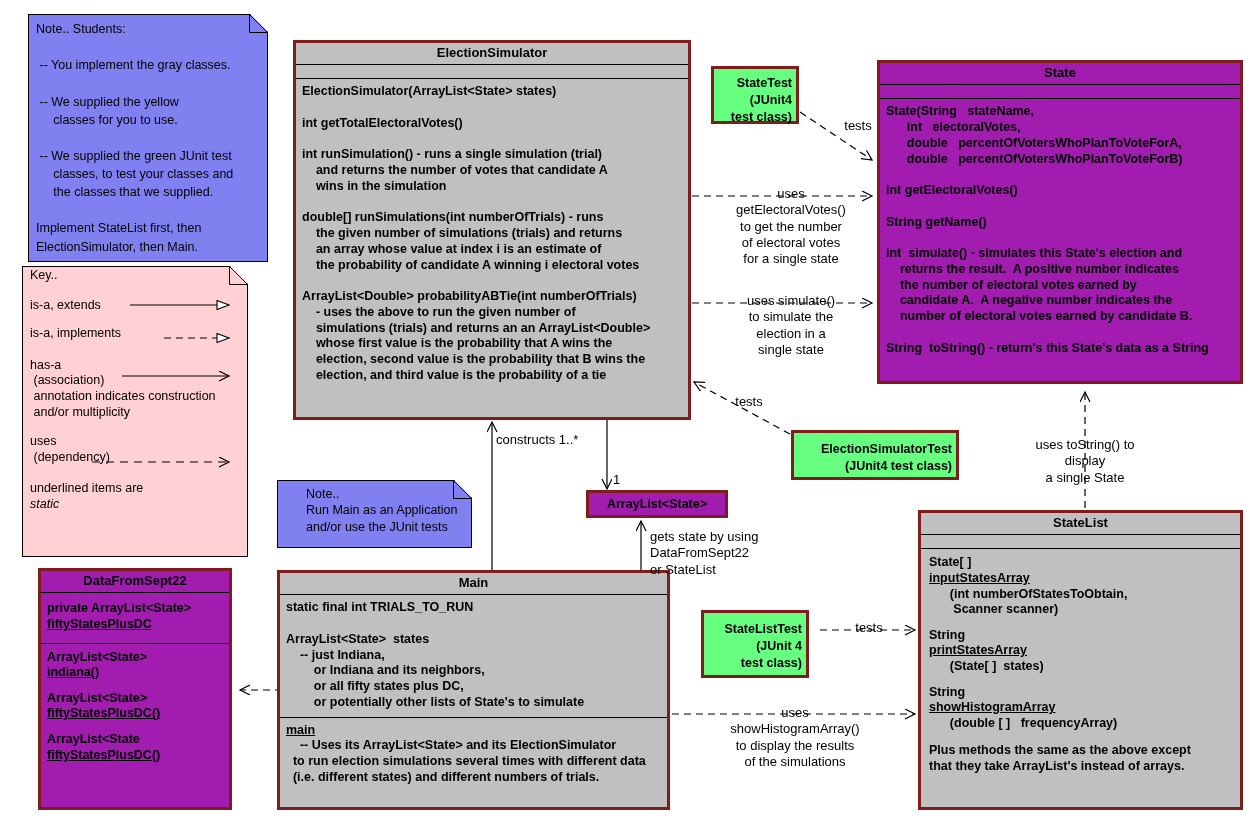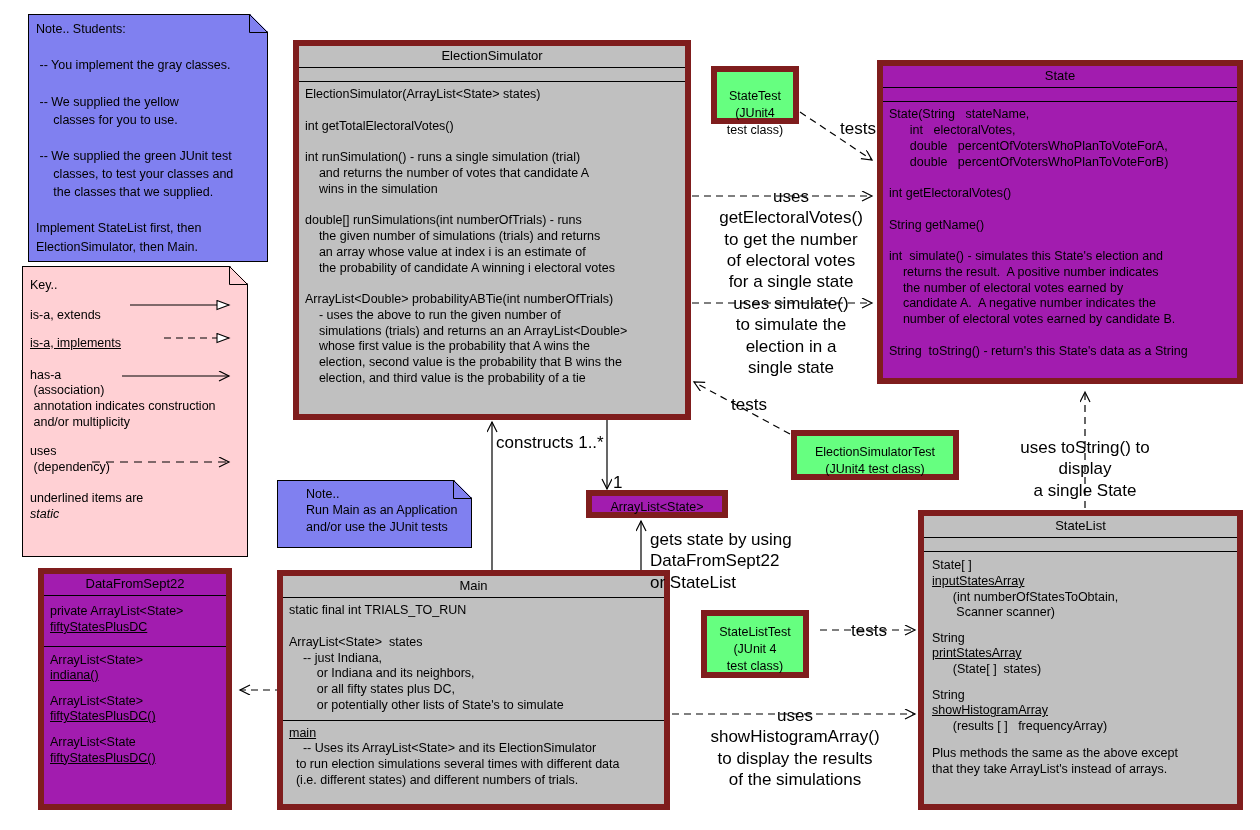--- a/index.html
+++ b/index.html
@@ -10,7 +10,7 @@
   svg.wires{position:absolute;left:0;top:0;width:1260px;height:830px;pointer-events:none;}
 
   
-  .box{position:absolute;border:6px solid #7f1d1d;box-sizing:border-box;}
+  .box{position:absolute;border:3px solid #7f1d1d;box-sizing:border-box;font-weight:bold;}
   .gray{background:#c0c0c0;}
   .yellow{background:#a21caf;}
   .green{background:#66ff80;}

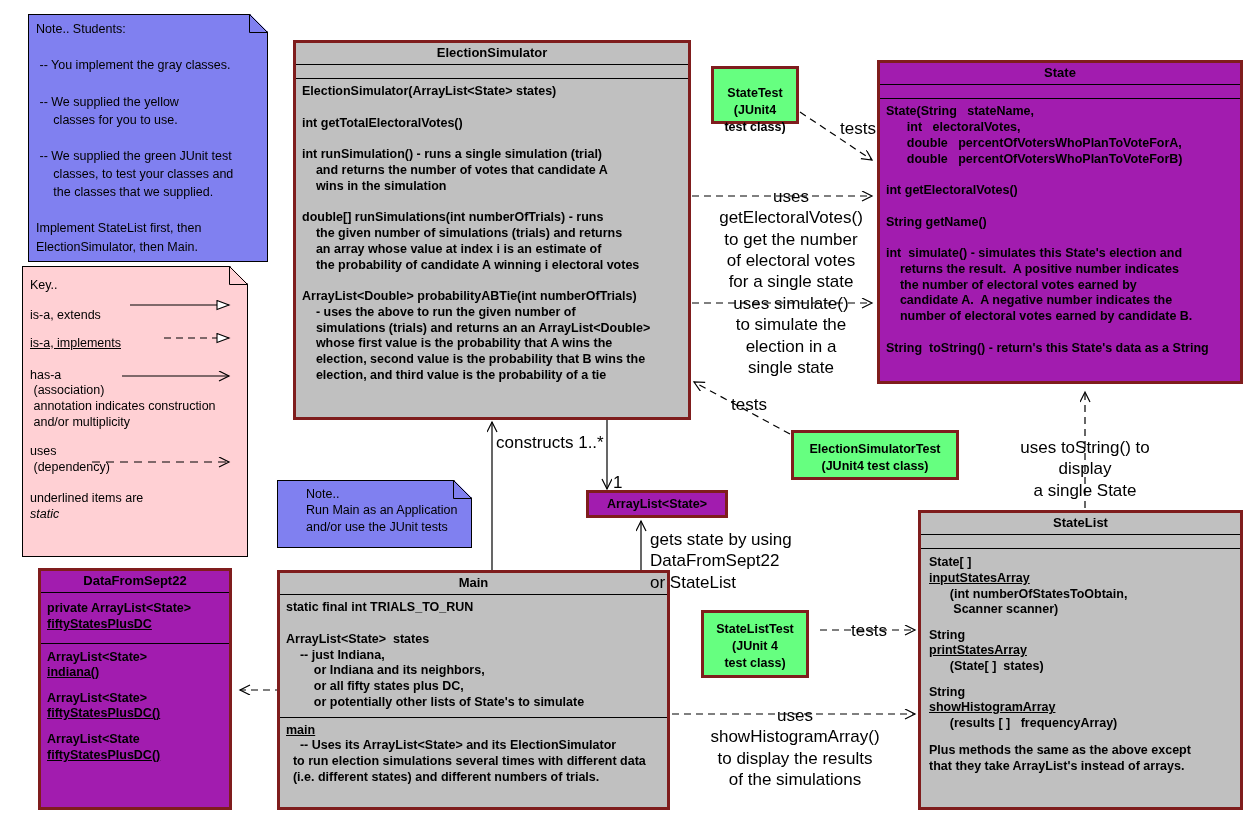--- a/index.html
+++ b/index.html
@@ -37,7 +37,7 @@
             background:#ffd0d4;border:1px solid #000;box-sizing:border-box;
             clip-path:polygon(0 0, calc(100% - 18px) 0, 100% 18px, 100% 100%, 0 100%);}
 
-  .green-txt{text-align:center;padding:16px 4px;white-space:pre;line-height:1.35;}
+  .green-txt{text-align:right;padding:6px 4px;white-space:pre;line-height:1.35;}
 
   
   .lbl{position:absolute;white-space:pre;text-align:center;font-size:17px;

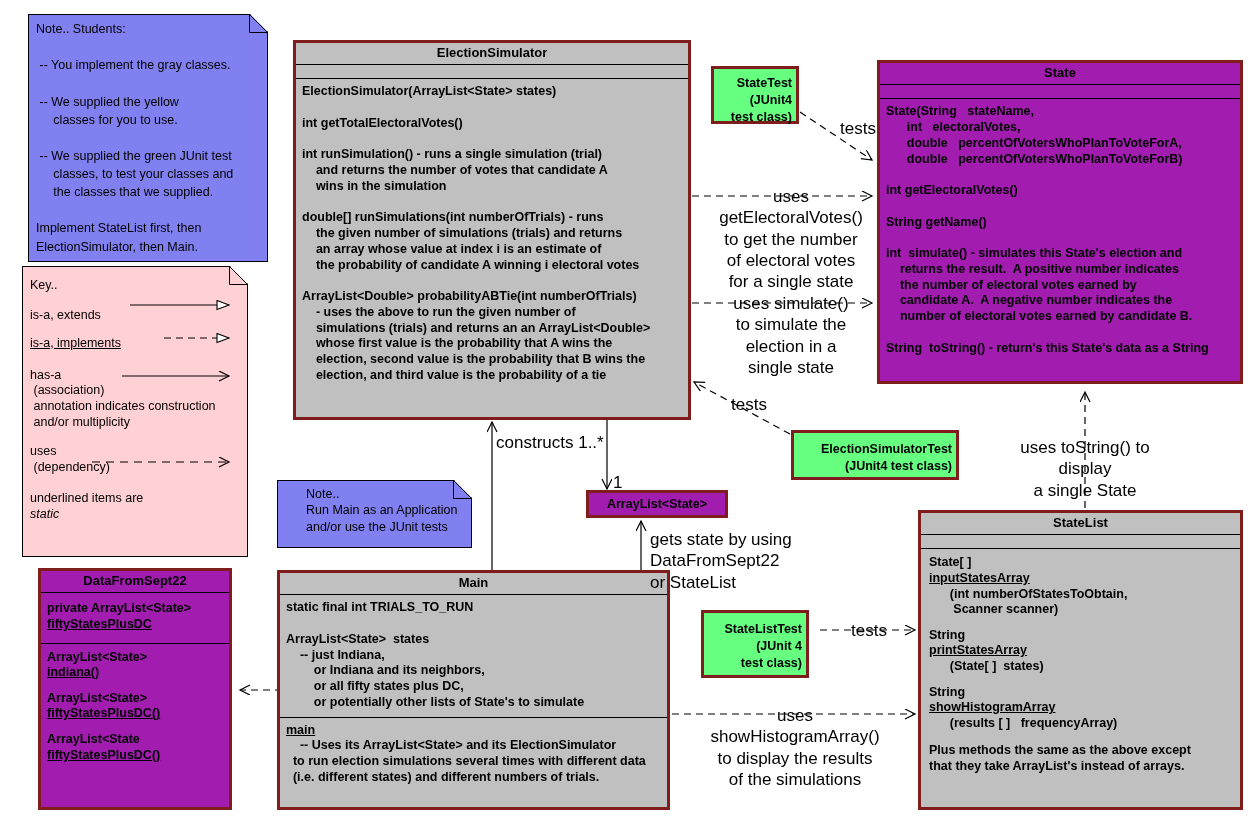--- a/index.html
+++ b/index.html
@@ -40,7 +40,7 @@
   .green-txt{text-align:right;padding:6px 4px;white-space:pre;line-height:1.35;}
 
   
-  .lbl{position:absolute;white-space:pre;text-align:center;font-size:17px;
+  .lbl{position:absolute;white-space:pre;text-align:center;font-size:13px;
        line-height:1.25;background:transparent;}
   .lbl.left{text-align:left;}
 </style>

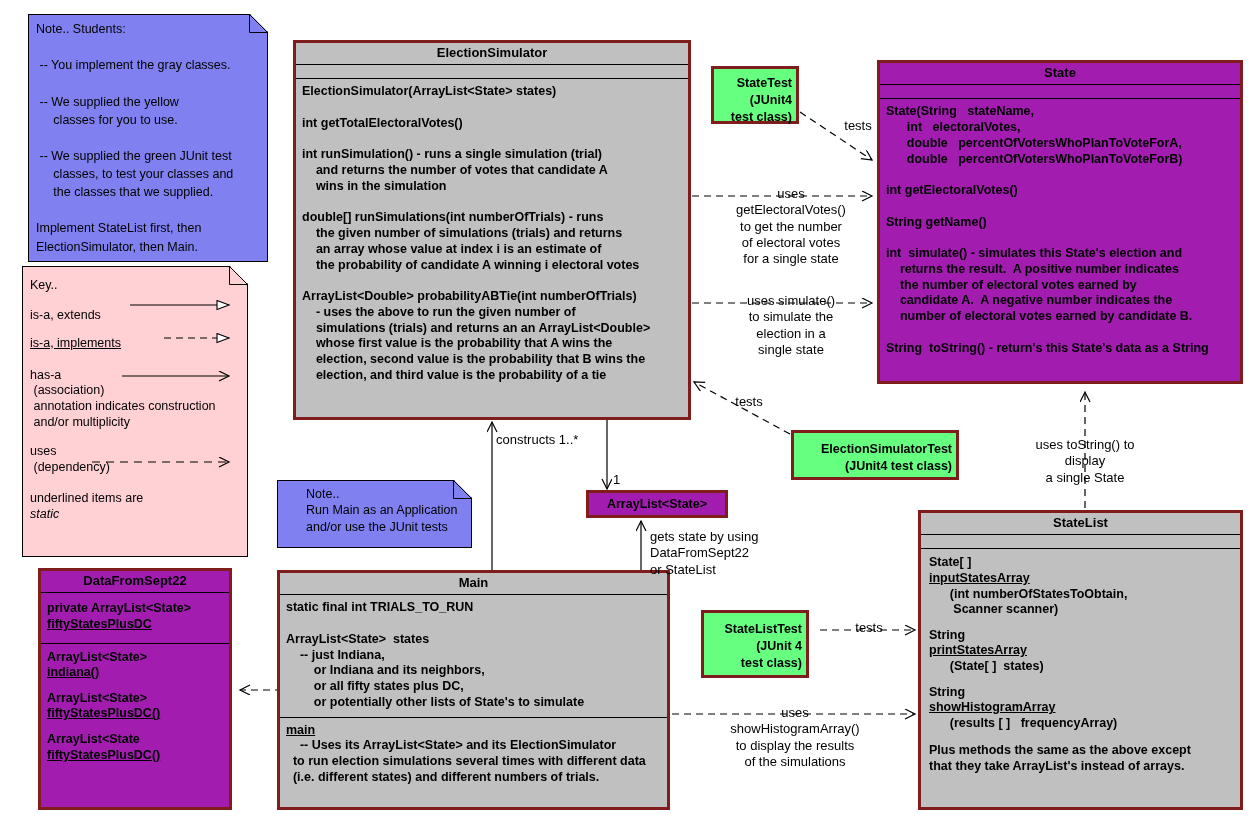--- a/index.html
+++ b/index.html
@@ -115,7 +115,7 @@
       <path d="M0.5,0.5 L0.5,18.5 L18.5,18.5" stroke="#000" stroke-width="1" fill="none"></path>
     </svg>
 
-    <div style="position:relative;padding:12px 8px;">
+    <div style="position:relative;padding:2px 8px;">
       <div style="margin-bottom:14px;">Key..</div>
 
       <div style="height:28px;">

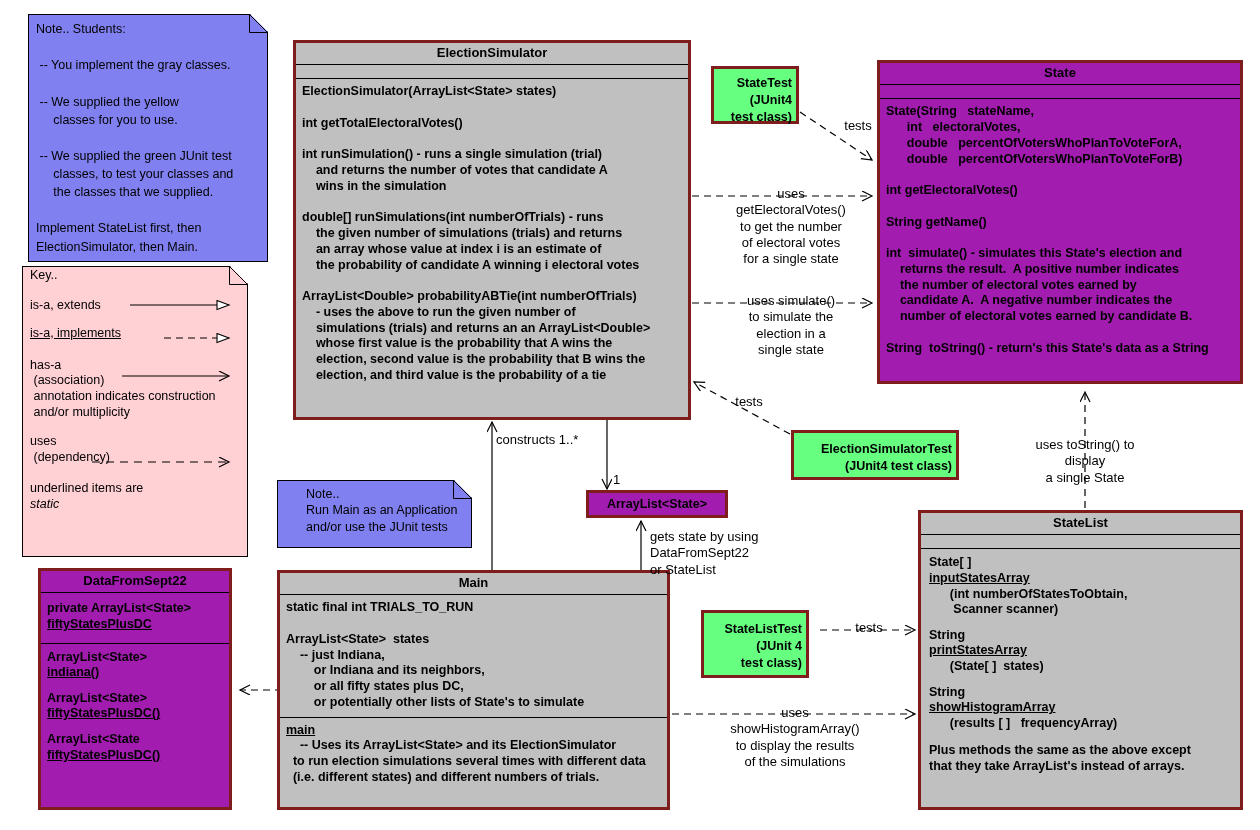--- a/index.html
+++ b/index.html
@@ -121,7 +121,7 @@
       <div style="height:28px;">
         <span>is-a, extends</span>
       </div>
-      <div style="height:32px;text-decoration:underline;">
+      <div style="height:32px;">
         <span>is-a, implements</span>
       </div>
       <div>

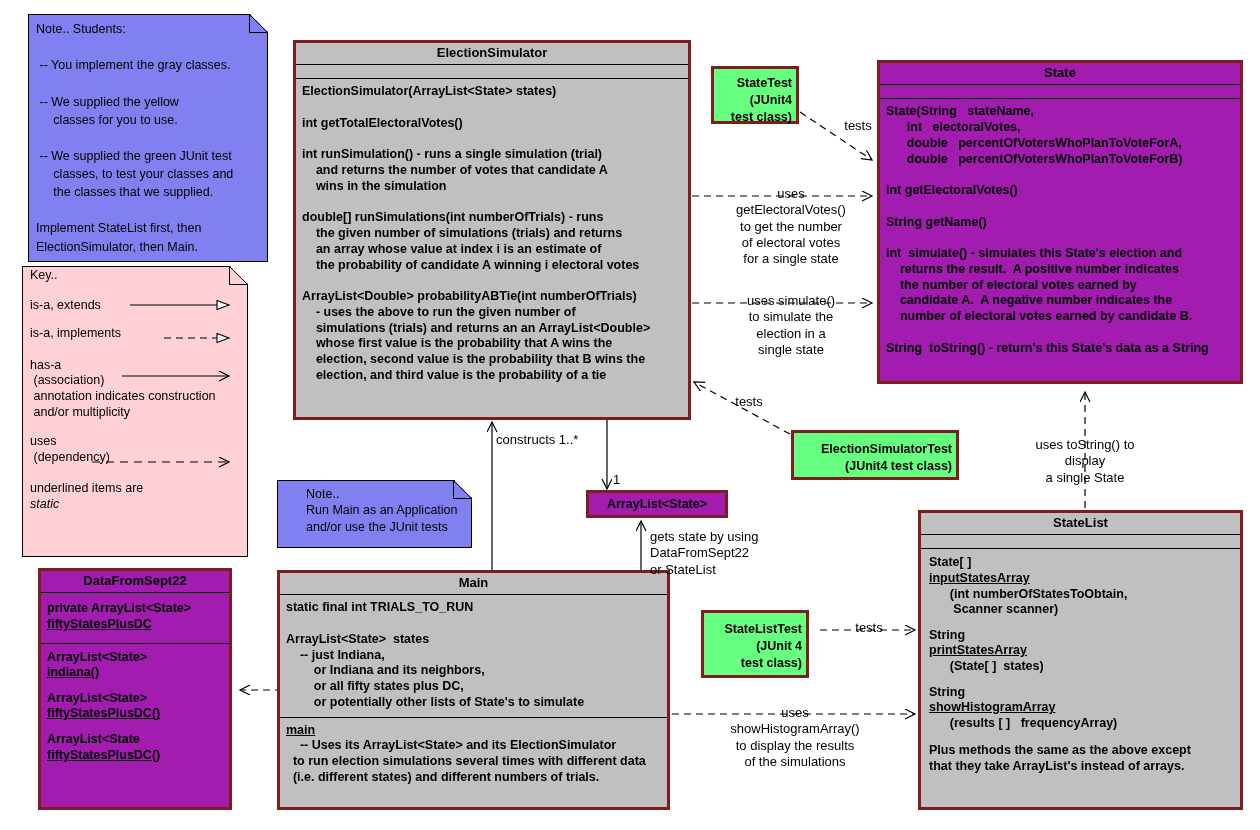--- a/index.html
+++ b/index.html
@@ -278,7 +278,7 @@
       <div style="margin-bottom:10px;">
         <div>String</div>
         <div class="u" style="display:inline-block;">showHistogramArray</div>
-        <div style="white-space:pre;">      (results [ ]   frequencyArray)</div>
+        <div style="white-space:pre;">      (double [ ]   frequencyArray)</div>
       </div>
       <div style="white-space:pre;line-height:1.3;">Plus methods the same as the above except
 that they take ArrayList's instead of arrays.</div>

